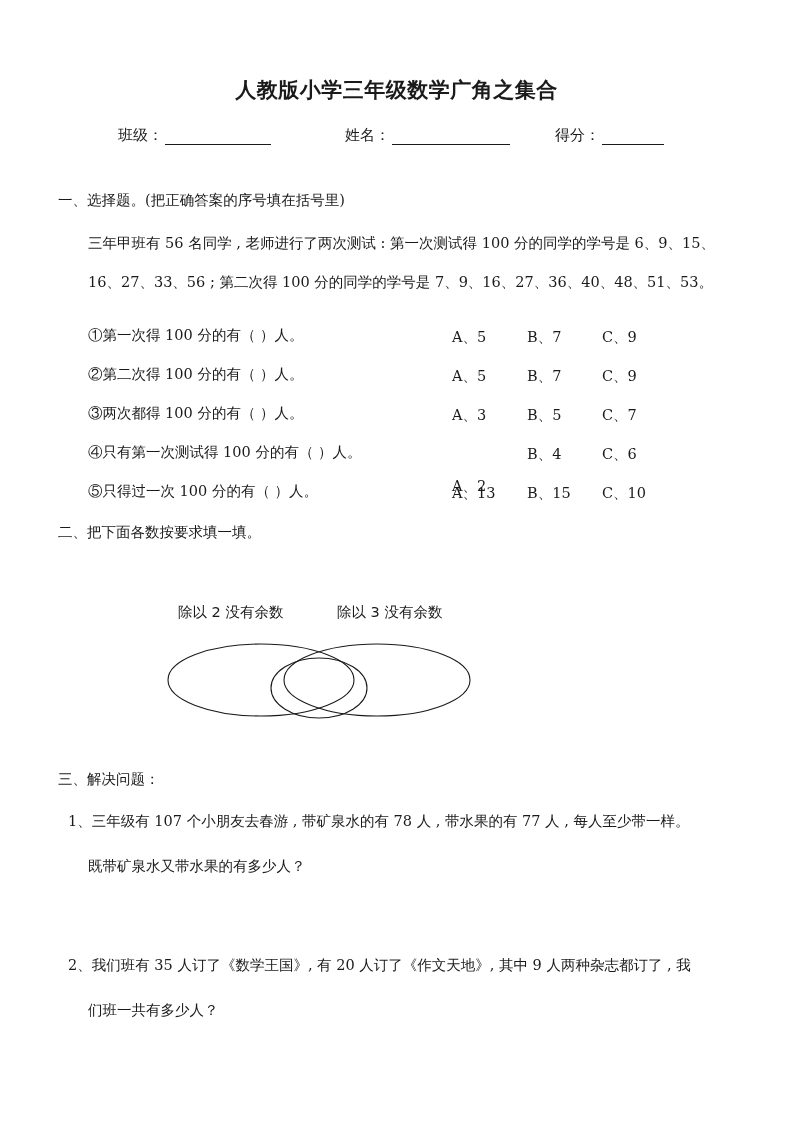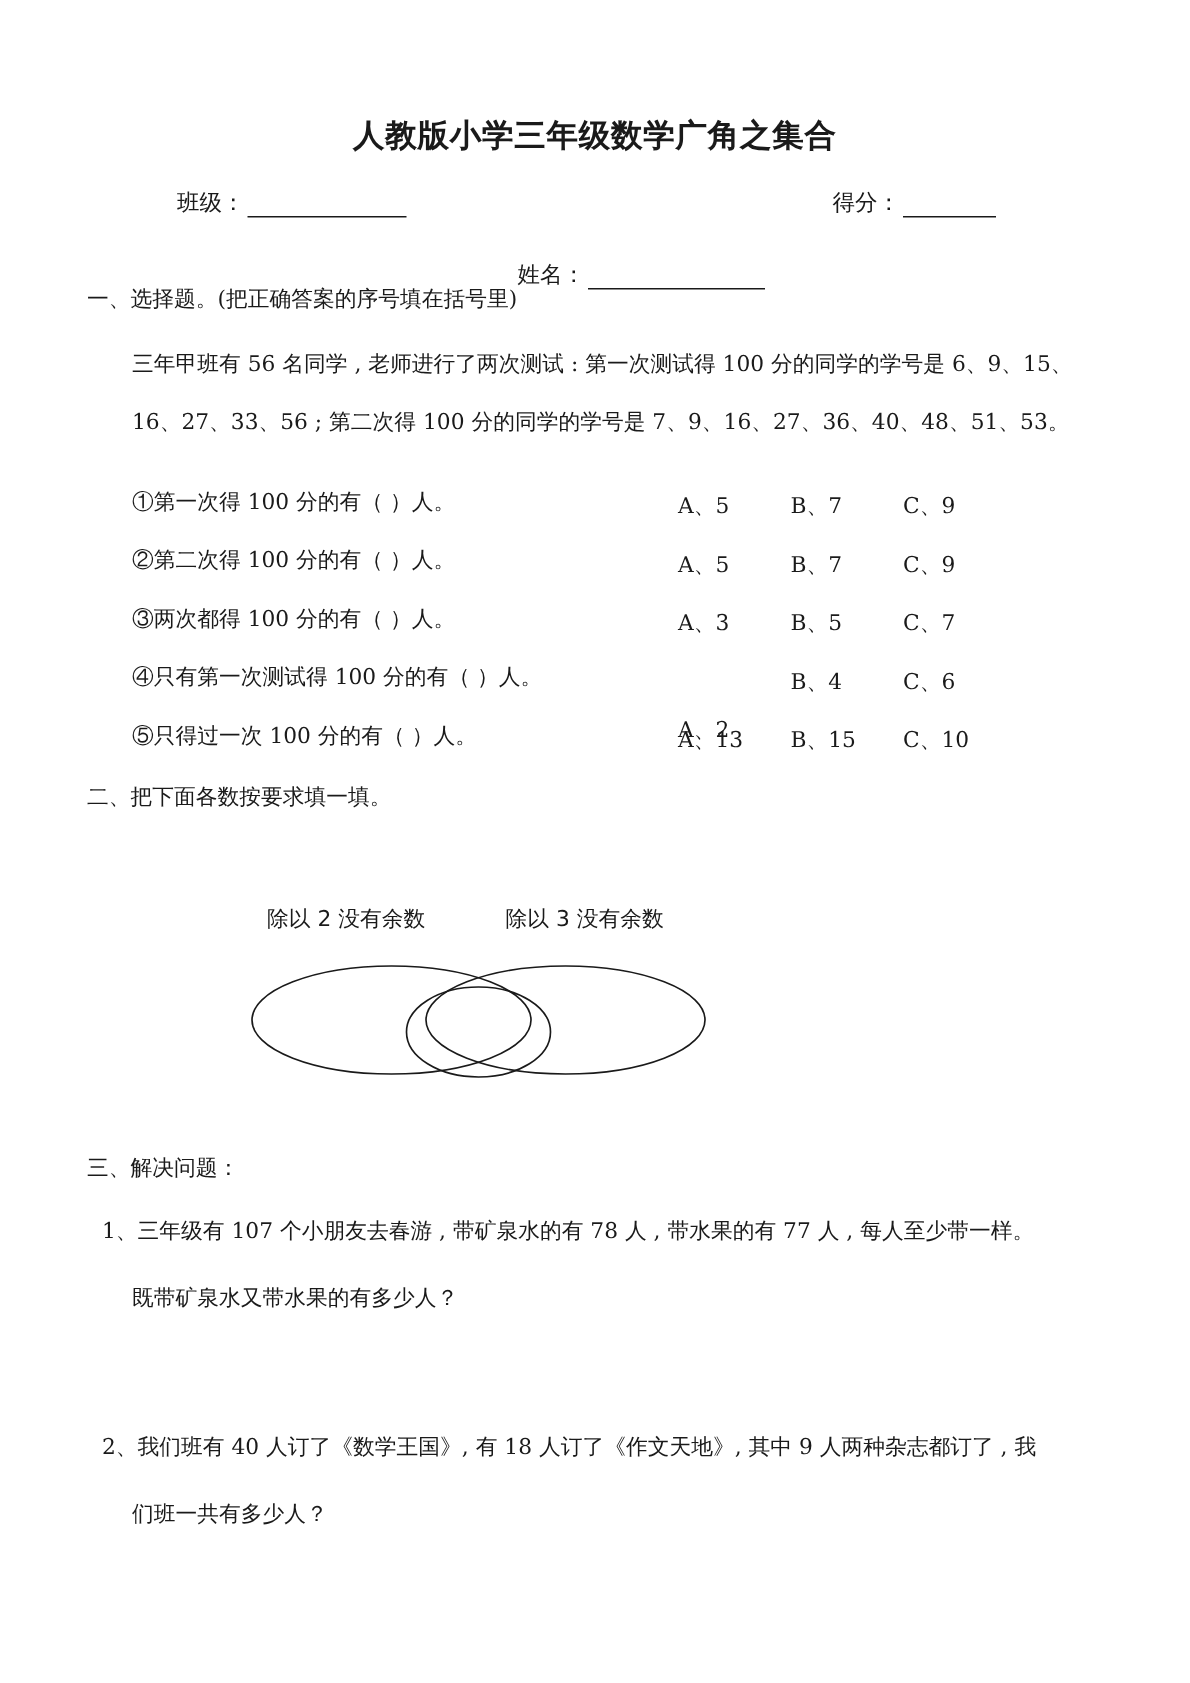--- a/index.html
+++ b/index.html
@@ -59,7 +59,7 @@
     margin-left: 2px;
   }
   #f-class { left: 0px;   top: 0; }
-  #f-name  { left: 227px; top: 0; margin-top: 48px; }
+  #f-name  { left: 227px; top: 0; }
   #f-score { left: 437px; top: 0; }
   #f-class .rule { width: 106px; }
   #f-name  .rule { width: 118px; }

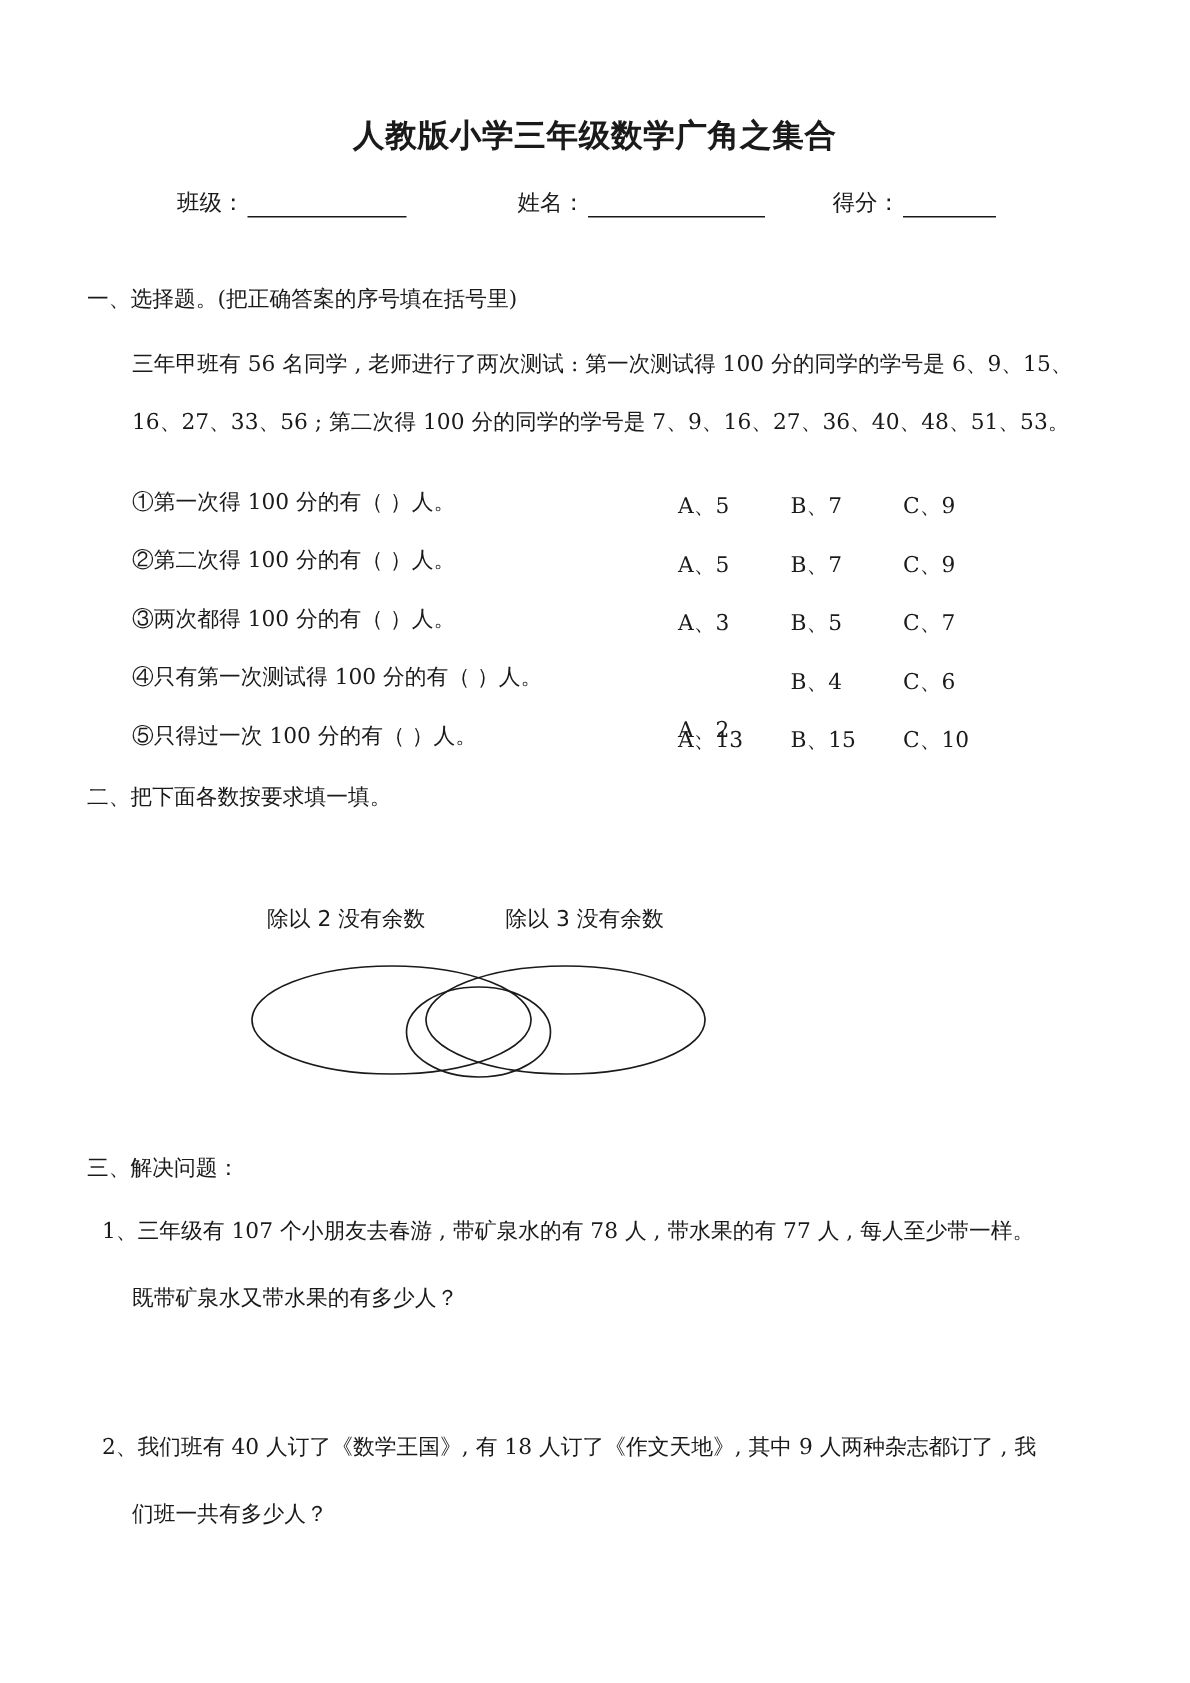--- a/index.html
+++ b/index.html
@@ -198,7 +198,7 @@
   <div class="tx" style="left:88px; top:859px;">既带矿泉水又带水果的有多少人？</div>
 
   <div class="tx" style="left:68px; top:958px;">
-    <span>2、</span><span>我们班有 40 人订了《数学王国》, 有 18 人订了《作文天地》, 其中 9 人两种杂志都订了 , 我</span>
+    <span>2、</span><span>我们班有 35 人订了《数学王国》, 有 20 人订了《作文天地》, 其中 9 人两种杂志都订了 , 我</span>
   </div>
   <div class="tx" style="left:88px; top:1003px;">们班一共有多少人？</div>
 

